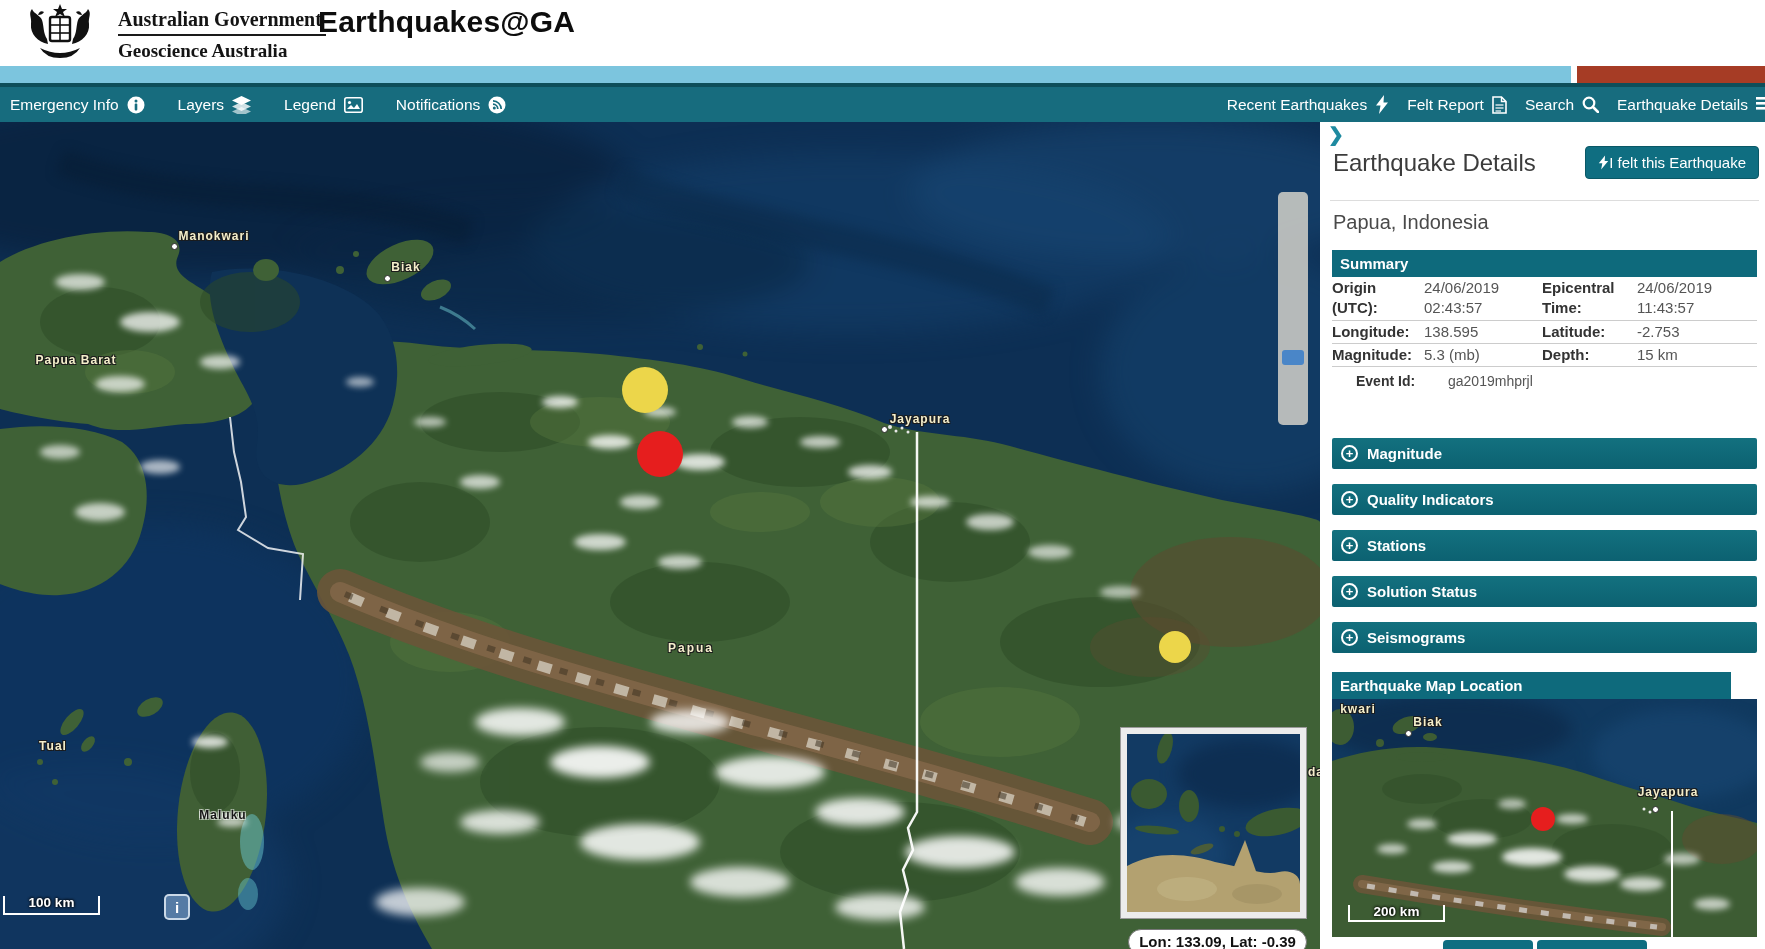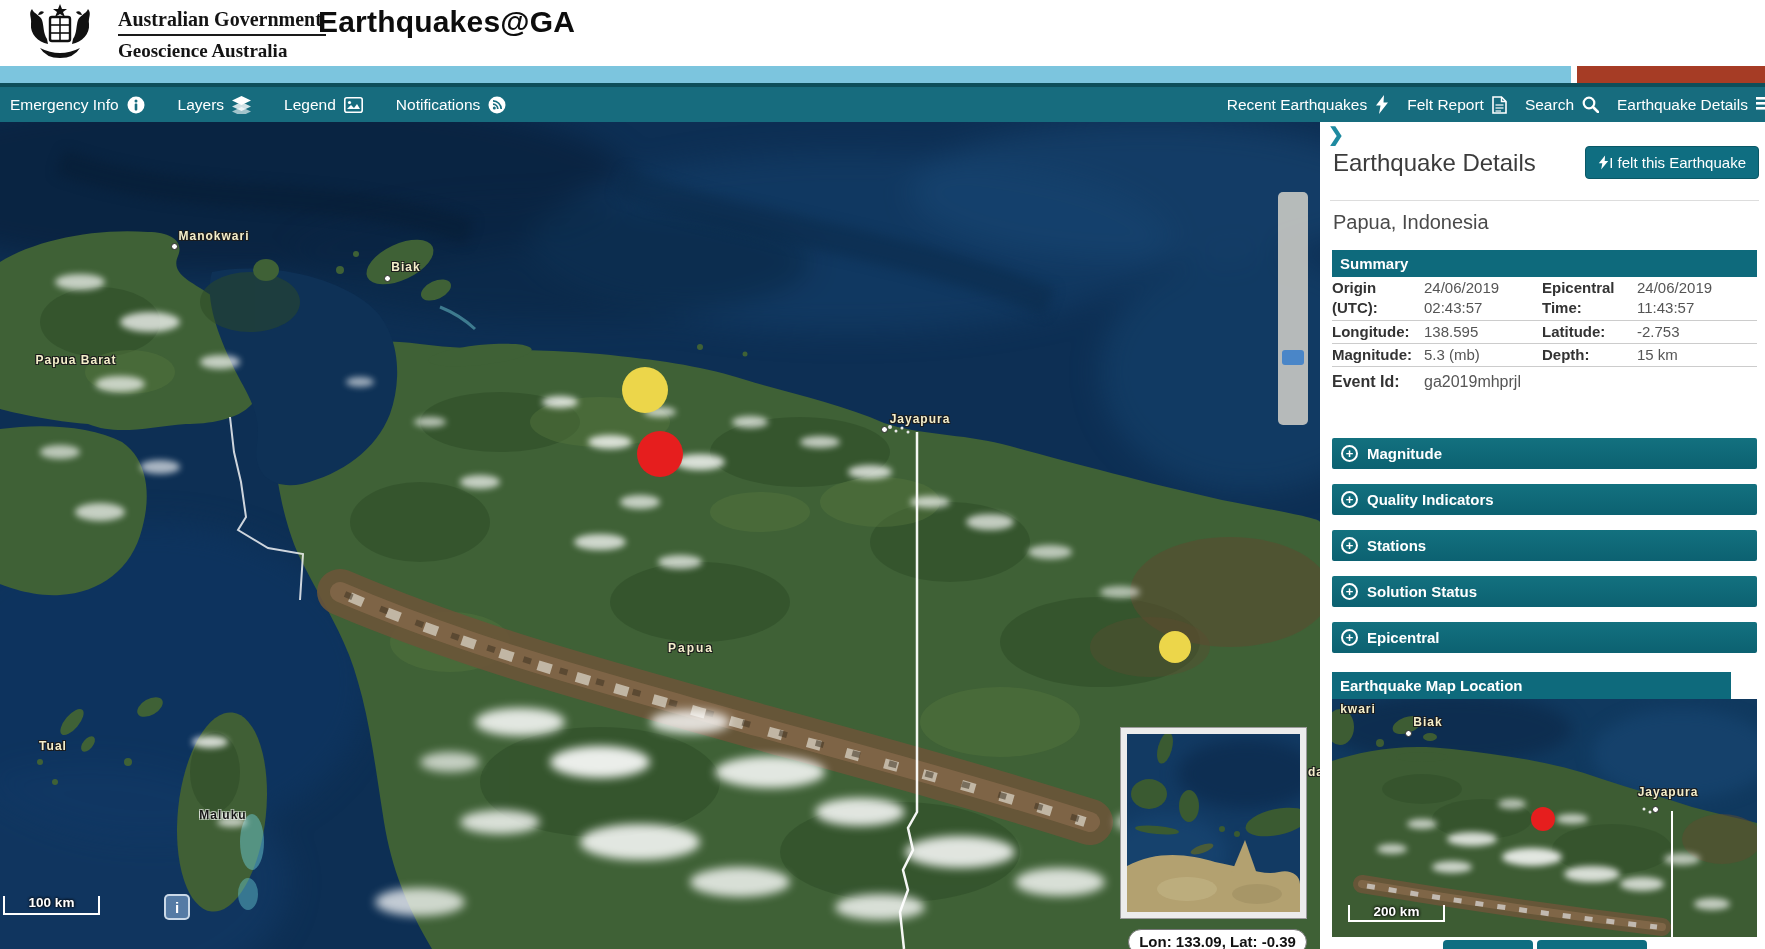--- a/index.html
+++ b/index.html
@@ -78,7 +78,7 @@
   .summary { position:absolute; left:12px; top:128px; width:425px; }
   .srow { display:grid; grid-template-columns:92px 118px 95px 120px; padding:1px 0;
           border-bottom:1px solid #ccc; font-size:15px; line-height:1.35; }
-  .erow { display:grid; grid-template-columns:92px auto; padding:6px 0; font-size:16px; }
+  .erow { display:grid; grid-template-columns:92px auto; padding:6px 0; font-size:14px;margin-left:24px; }
   .slabel { font-weight:bold; color:#333; padding-right:6px; }
   .svalue { color:#555; padding-right:8px; }
 

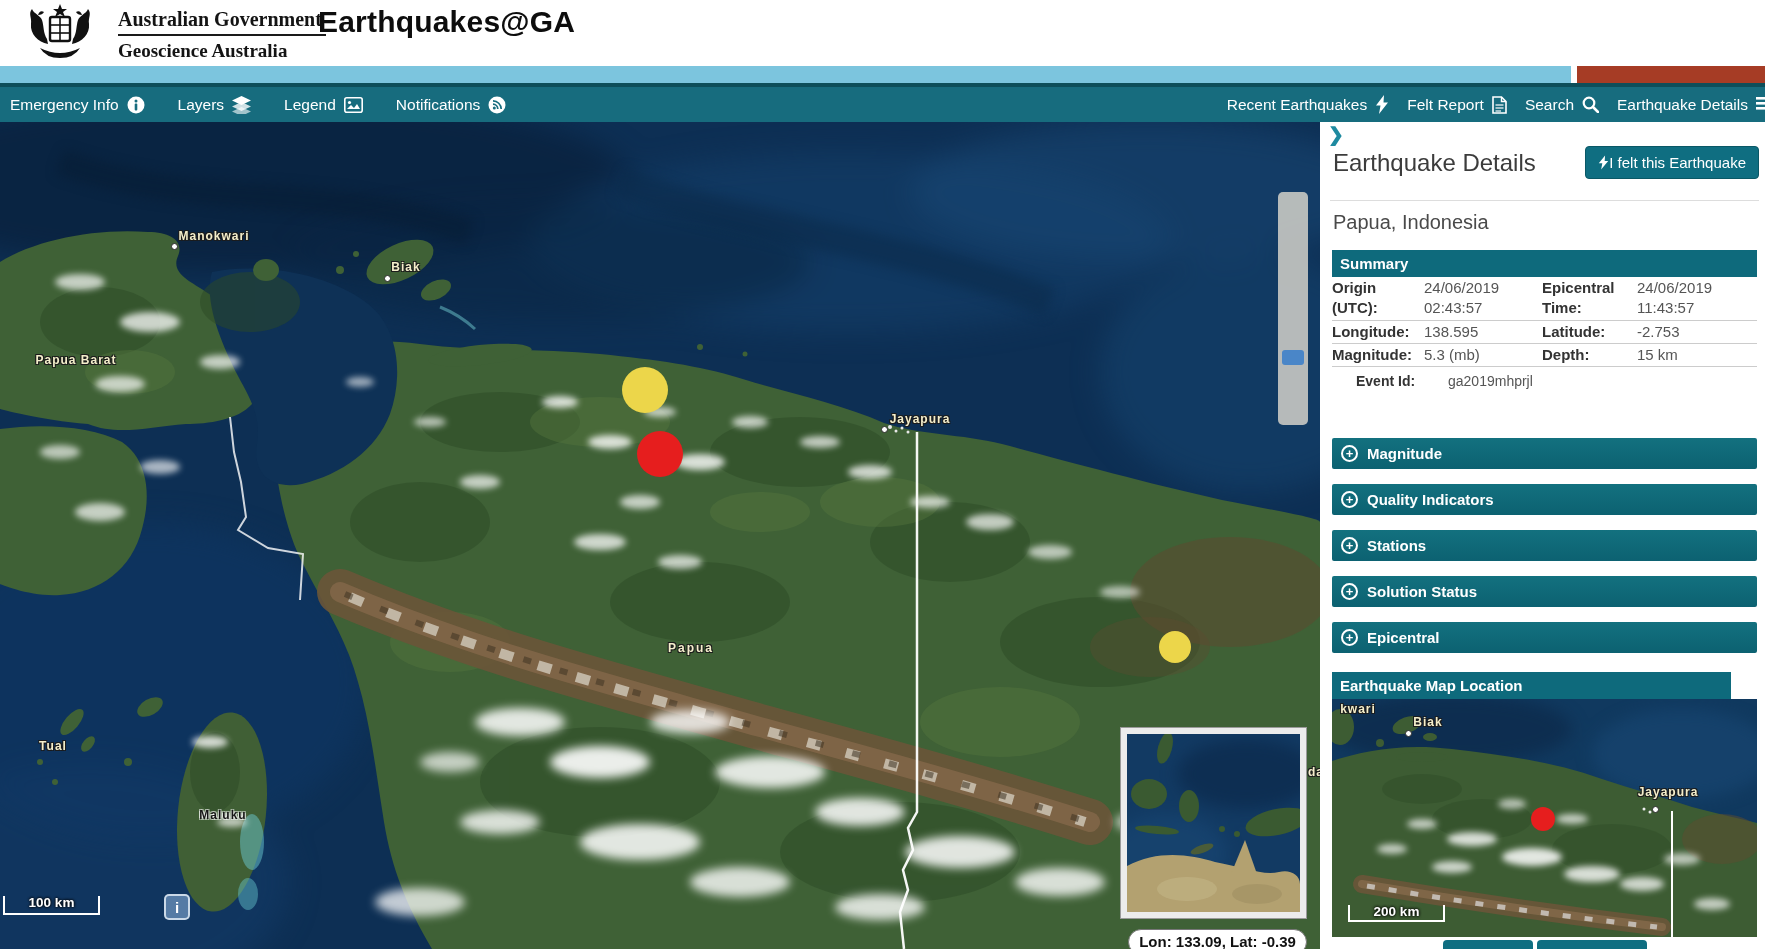--- a/index.html
+++ b/index.html
@@ -456,7 +456,7 @@
       </div>
       <div class="acc-bar">
         <span class="plus-ic"></span>
-        <span>Epicentral</span>
+        <span>Seismograms</span>
       </div>
     </div>
 

